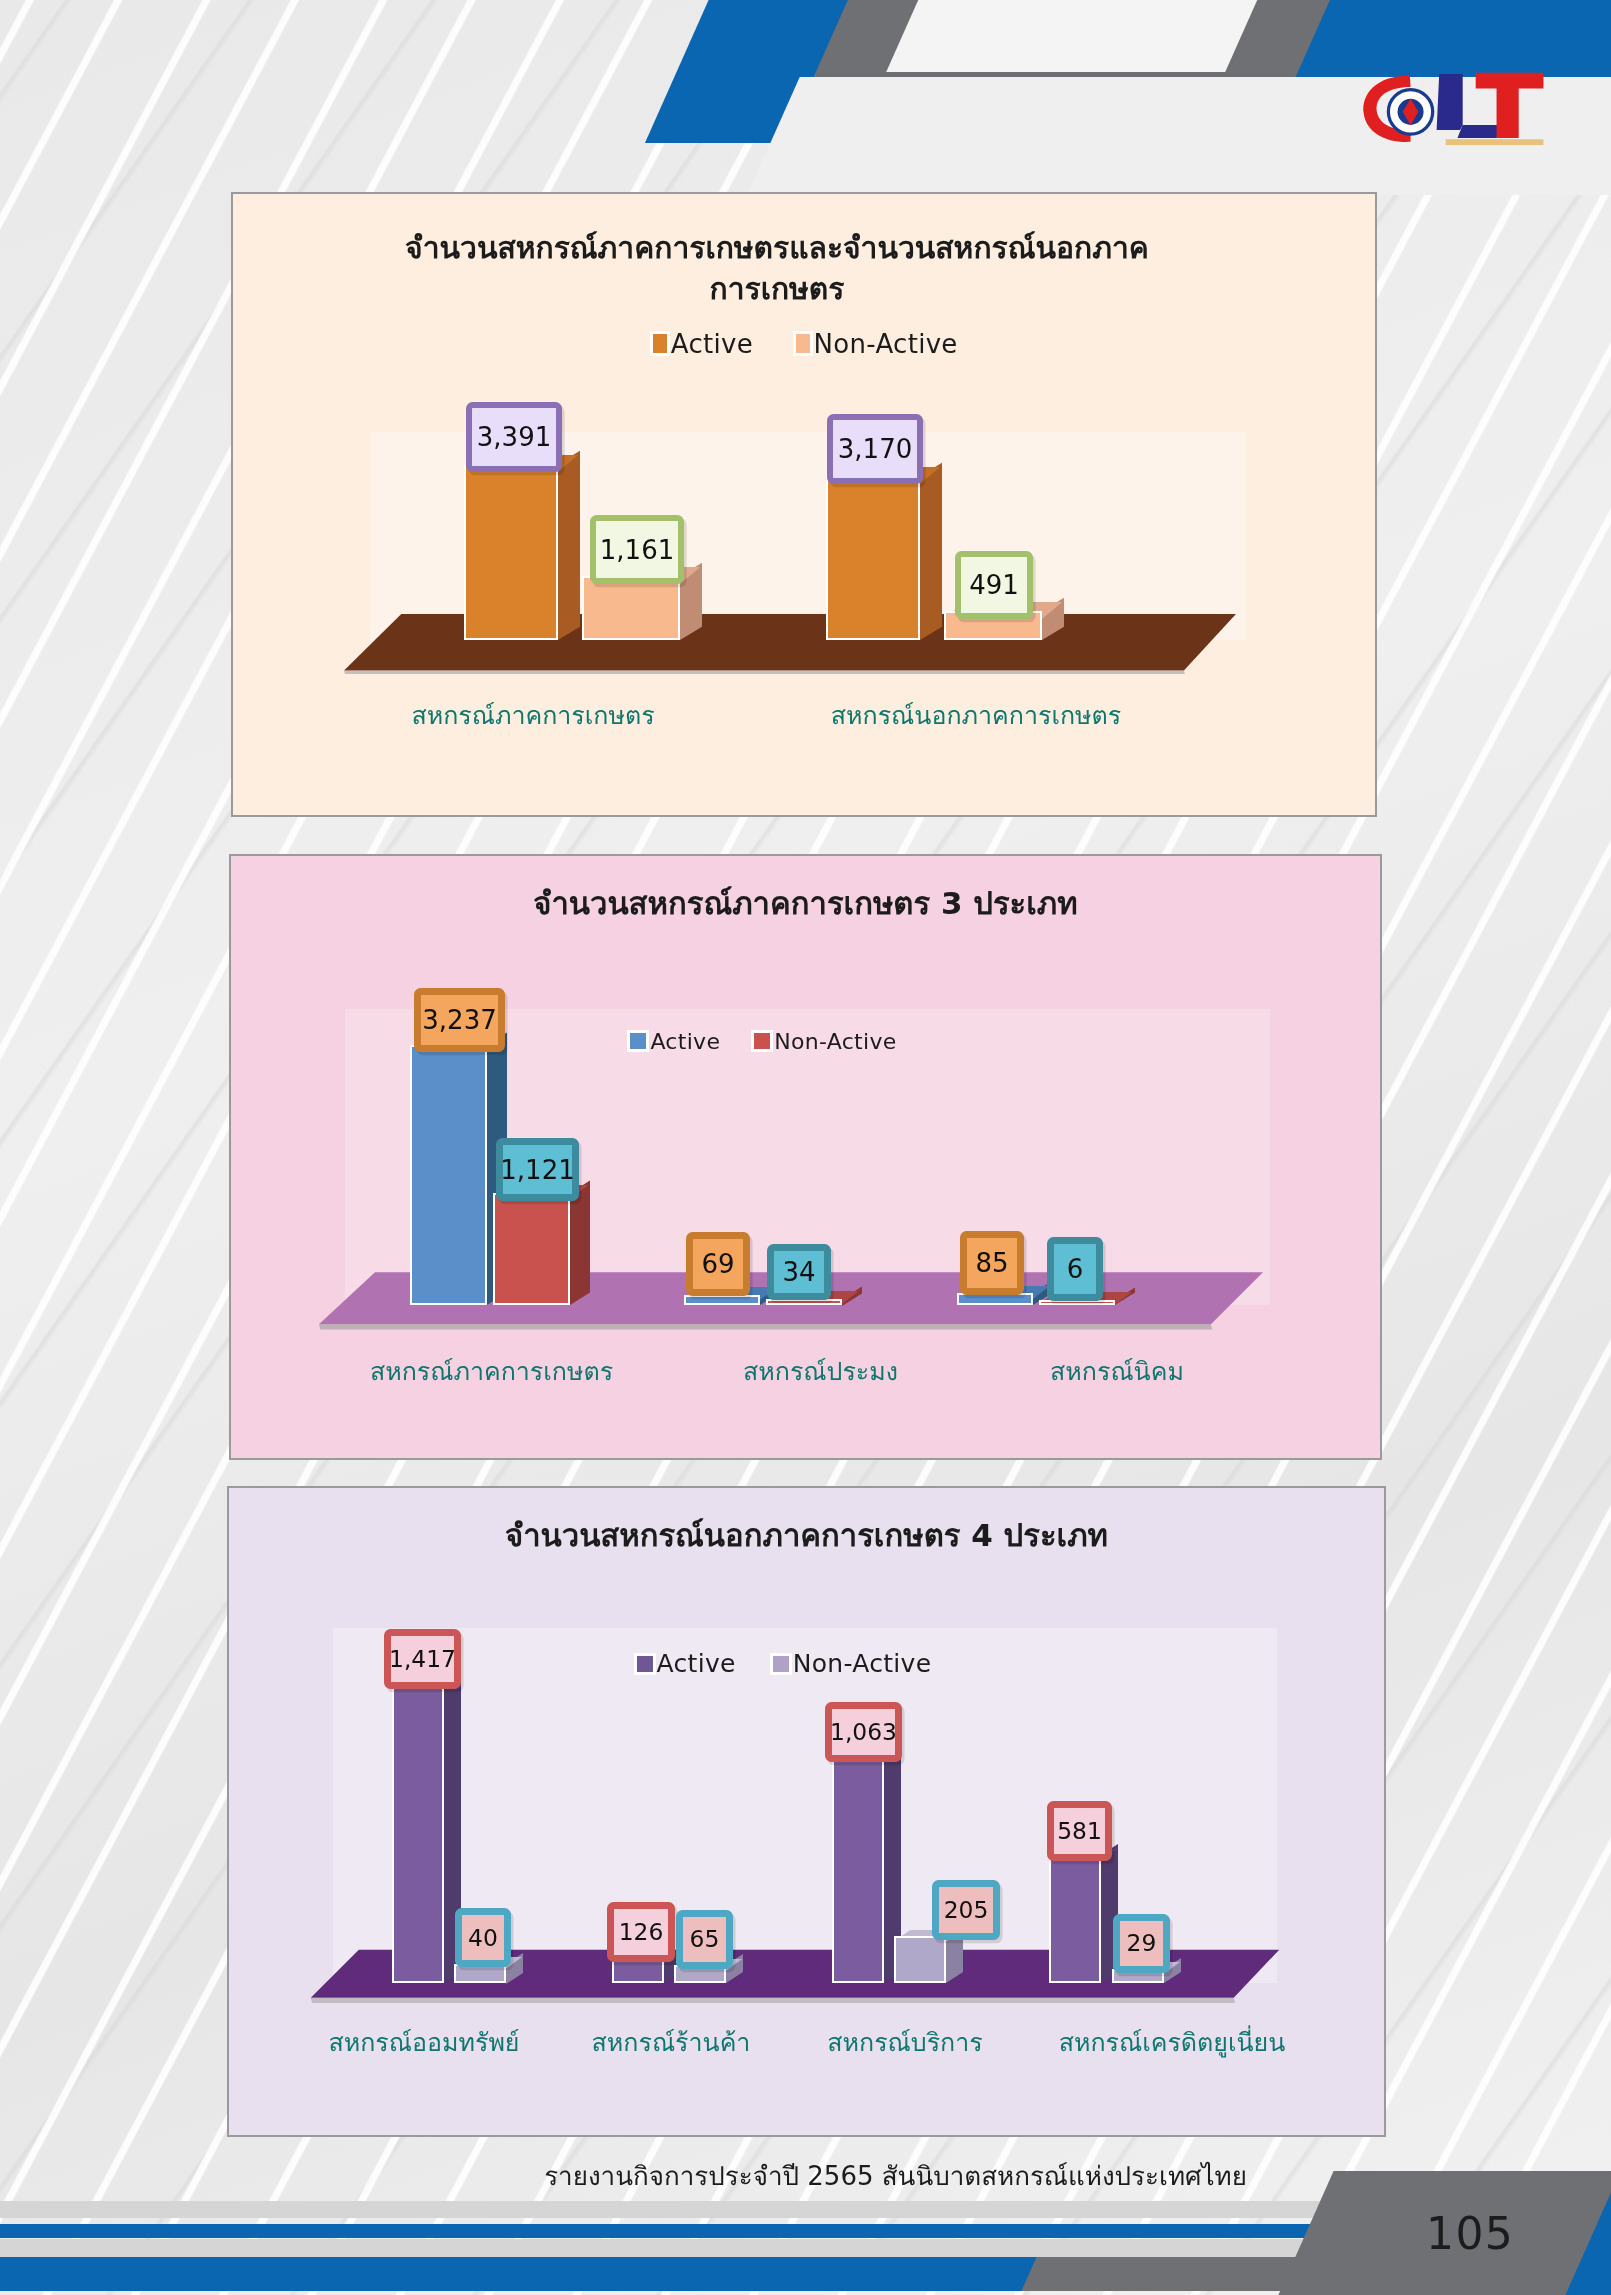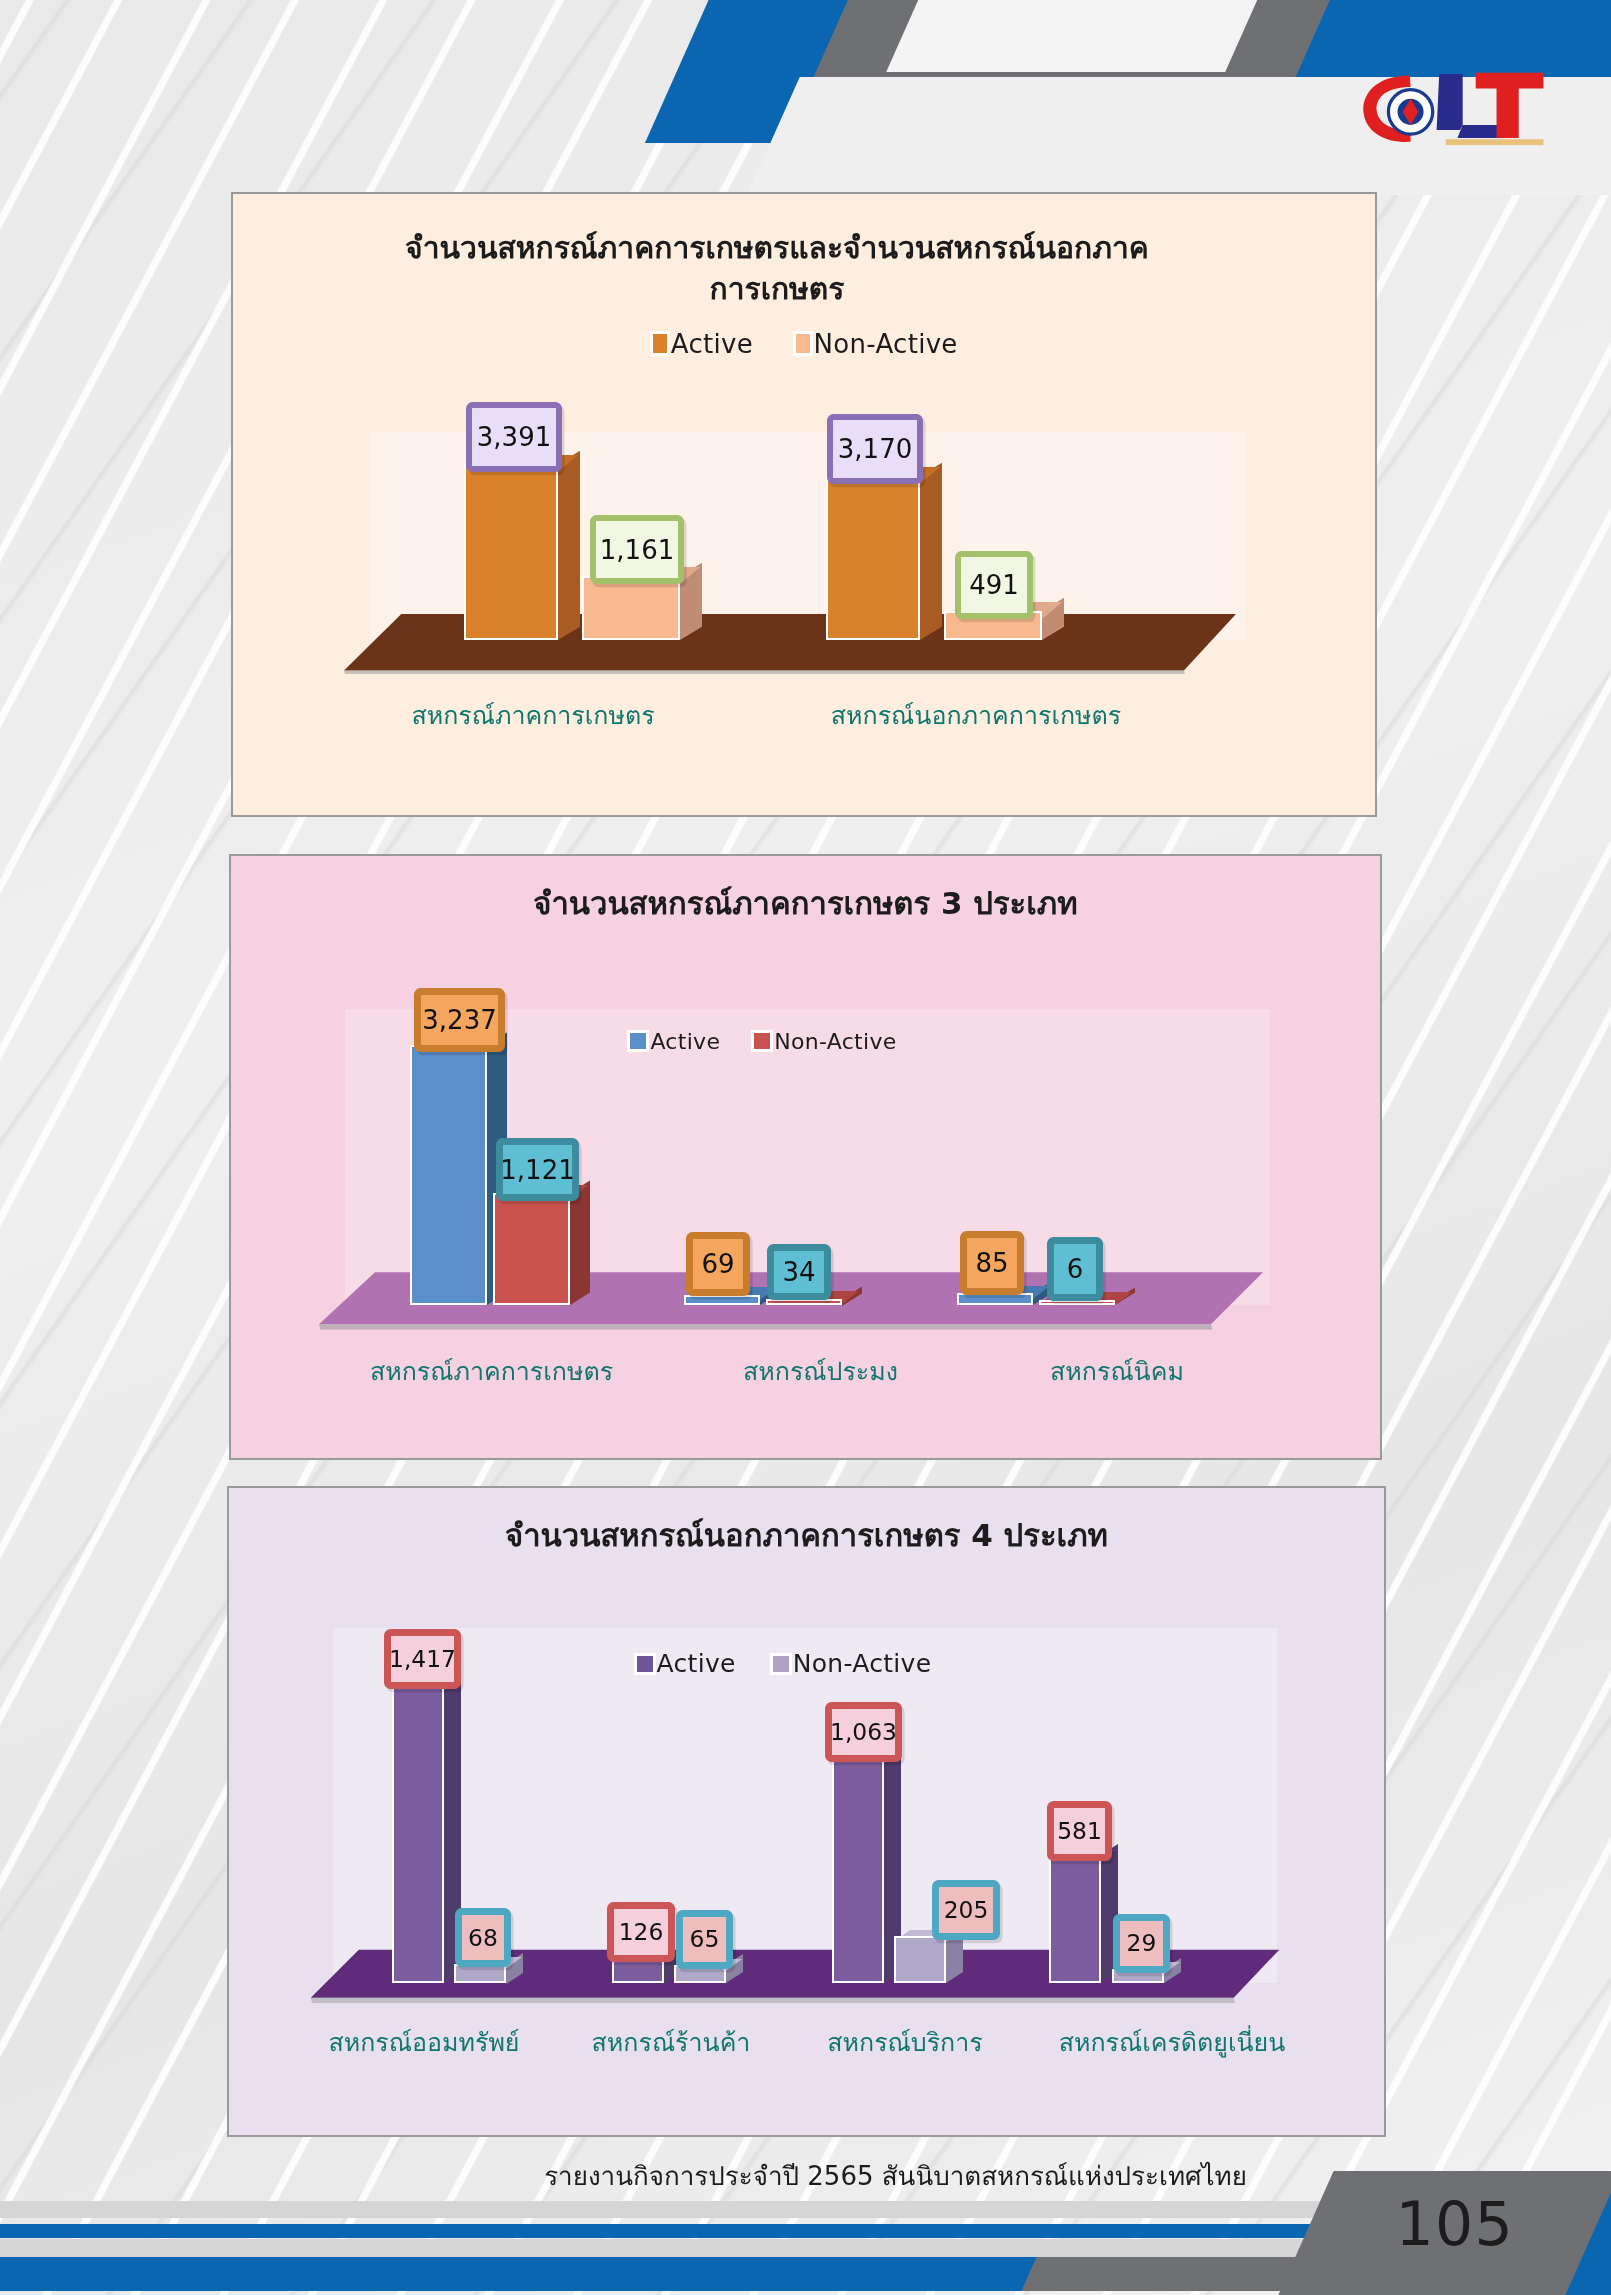--- a/index.html
+++ b/index.html
@@ -326,7 +326,7 @@
         <div class="face" style="background:#b0a8c8;"></div>
       </div>
       <div class="vlabel" style="left:122px; bottom:15.6px; width:56px; height:59px;
-                  border-width:7.2px; border-color:#4ea8c4; background:#eebdbd; font-size:23.4px;">68</div>
+                  border-width:7.2px; border-color:#4ea8c4; background:#eebdbd; font-size:23.4px;">40</div>
 
       <div class="bar" style="left:279px; width:52px; height:25px;">
         <div class="side" style="left:52px; width:17px; background:#4f3b6c; transform:skewY(-33deg); transform-origin:left bottom;"></div>

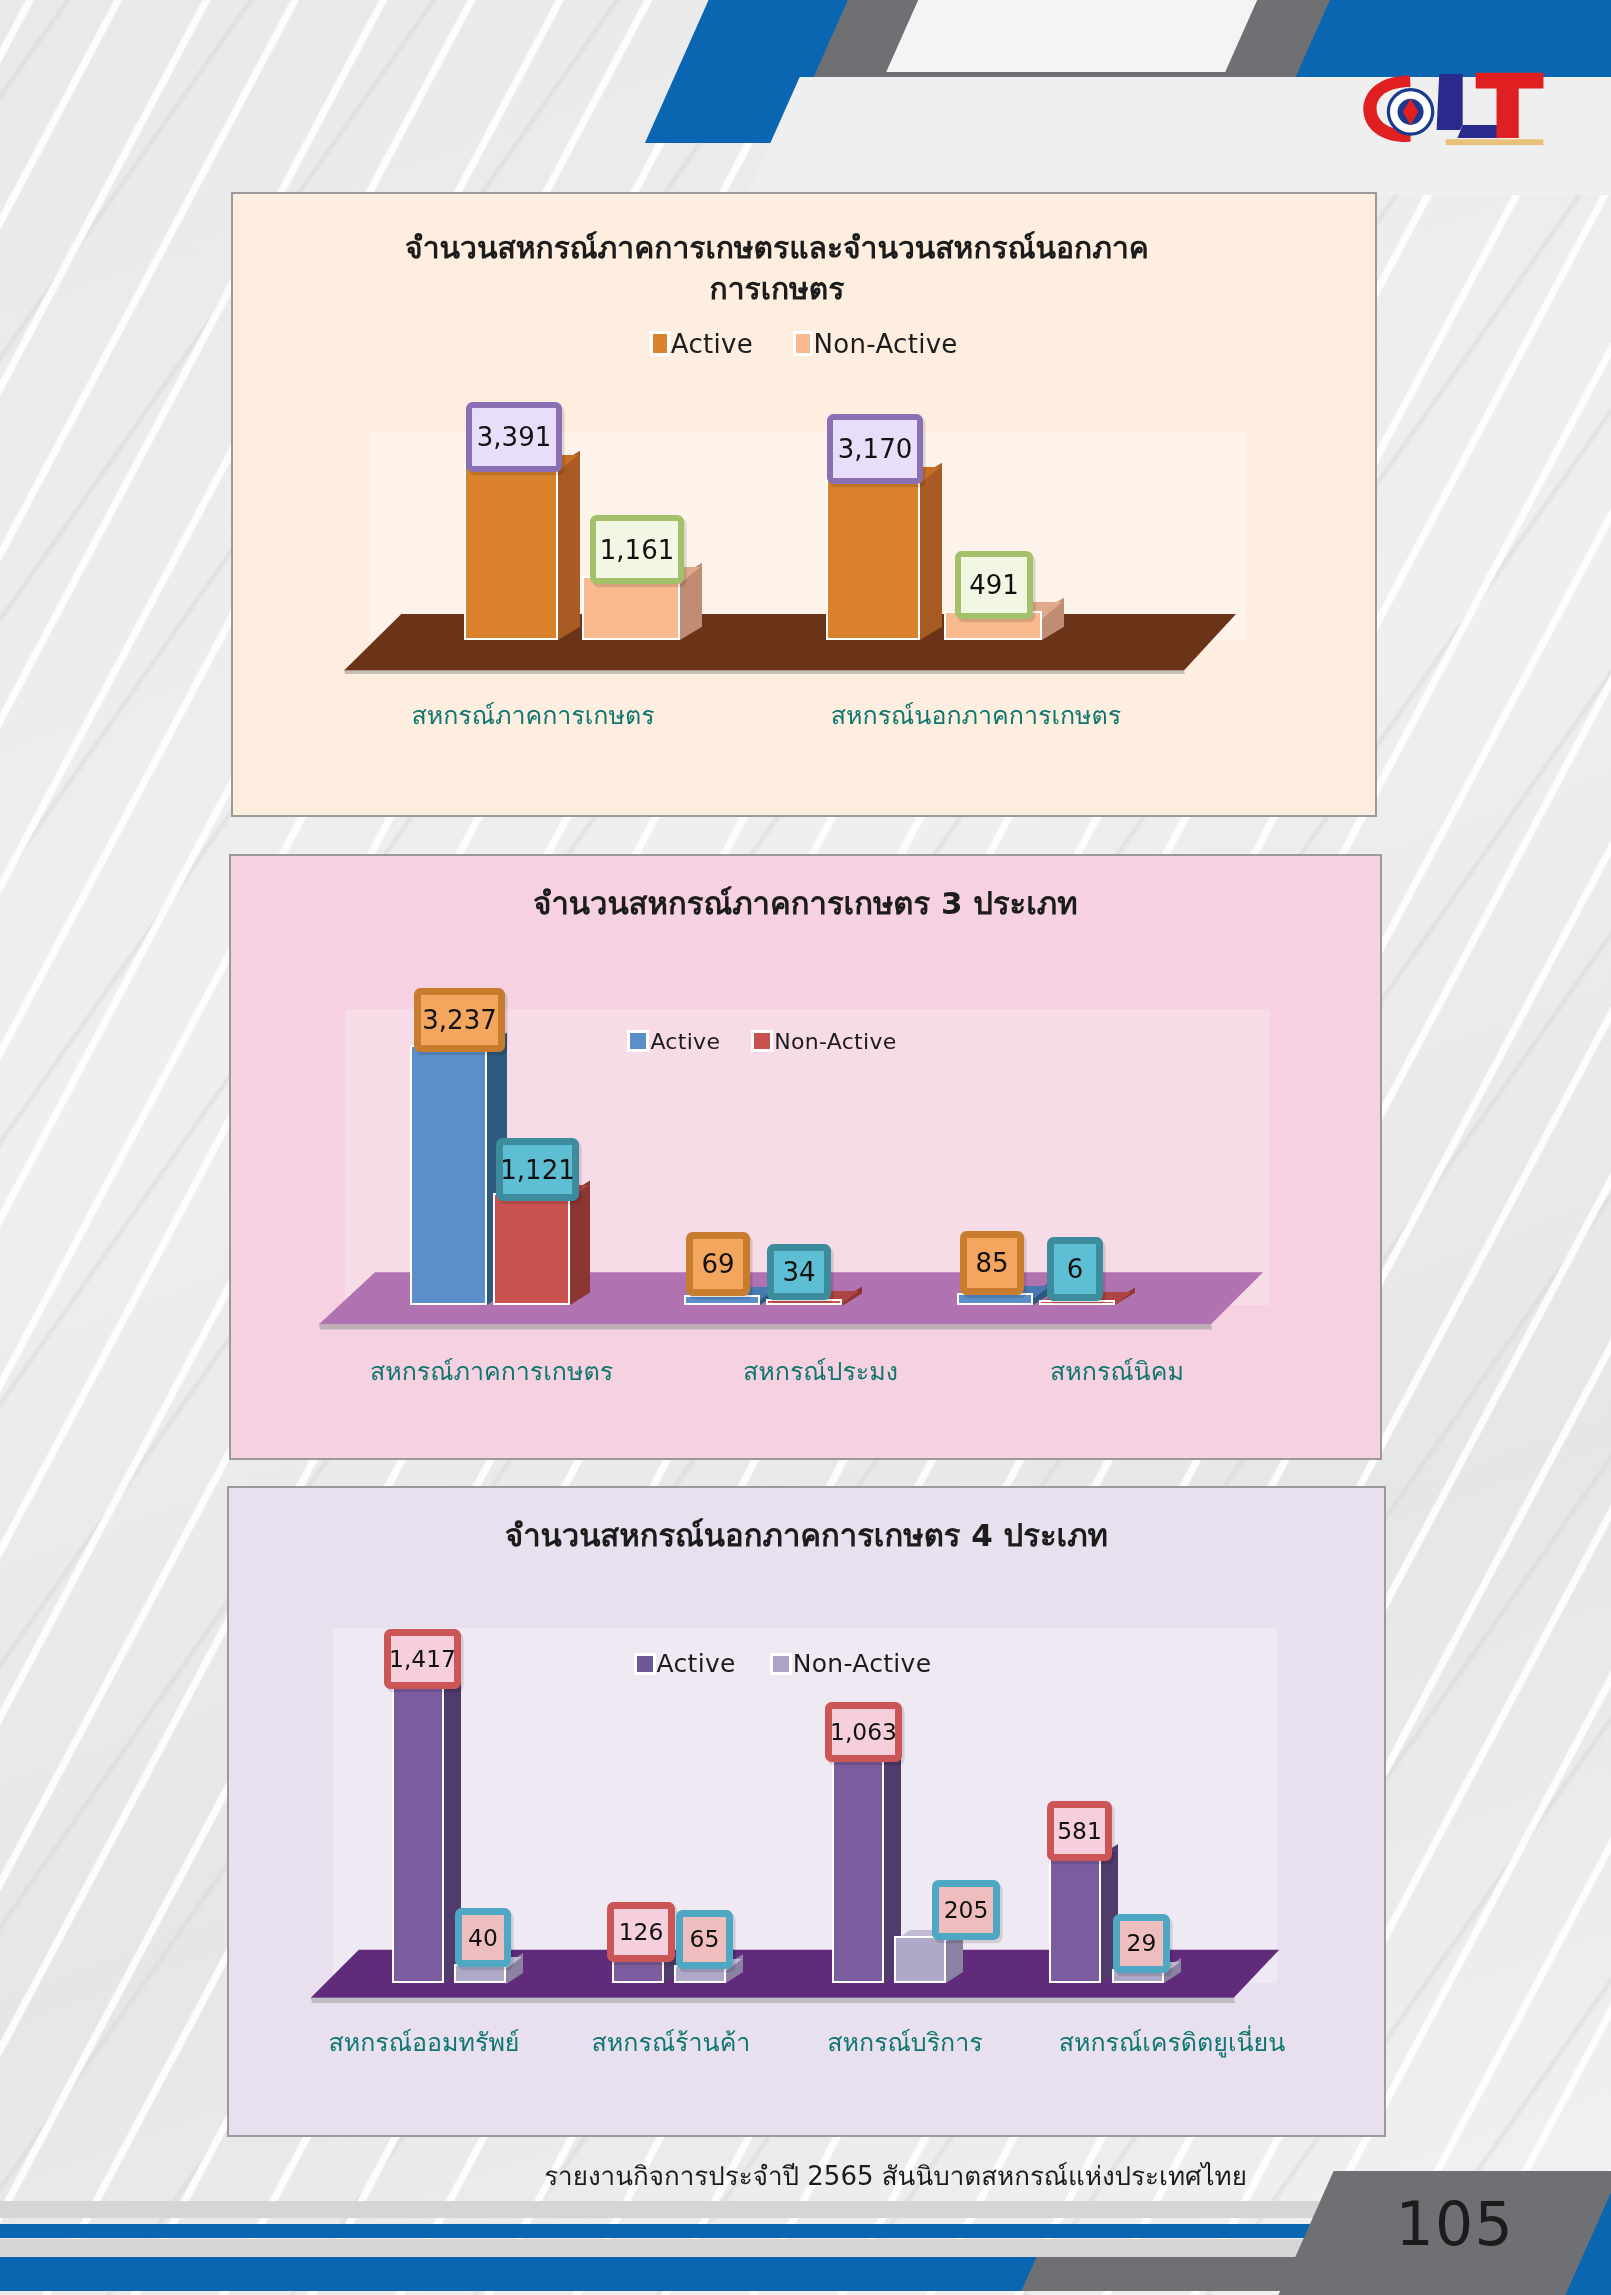--- a/index.html
+++ b/index.html
@@ -118,7 +118,7 @@
   }
   .page-num {
     position:absolute; right:98px; bottom:36px;
-    font-size:60px; color:#1c1c1c; letter-spacing:1.3px;
+    font-size:44px; color:#1c1c1c; letter-spacing:1.3px;
   }
 </style>
 </head>

